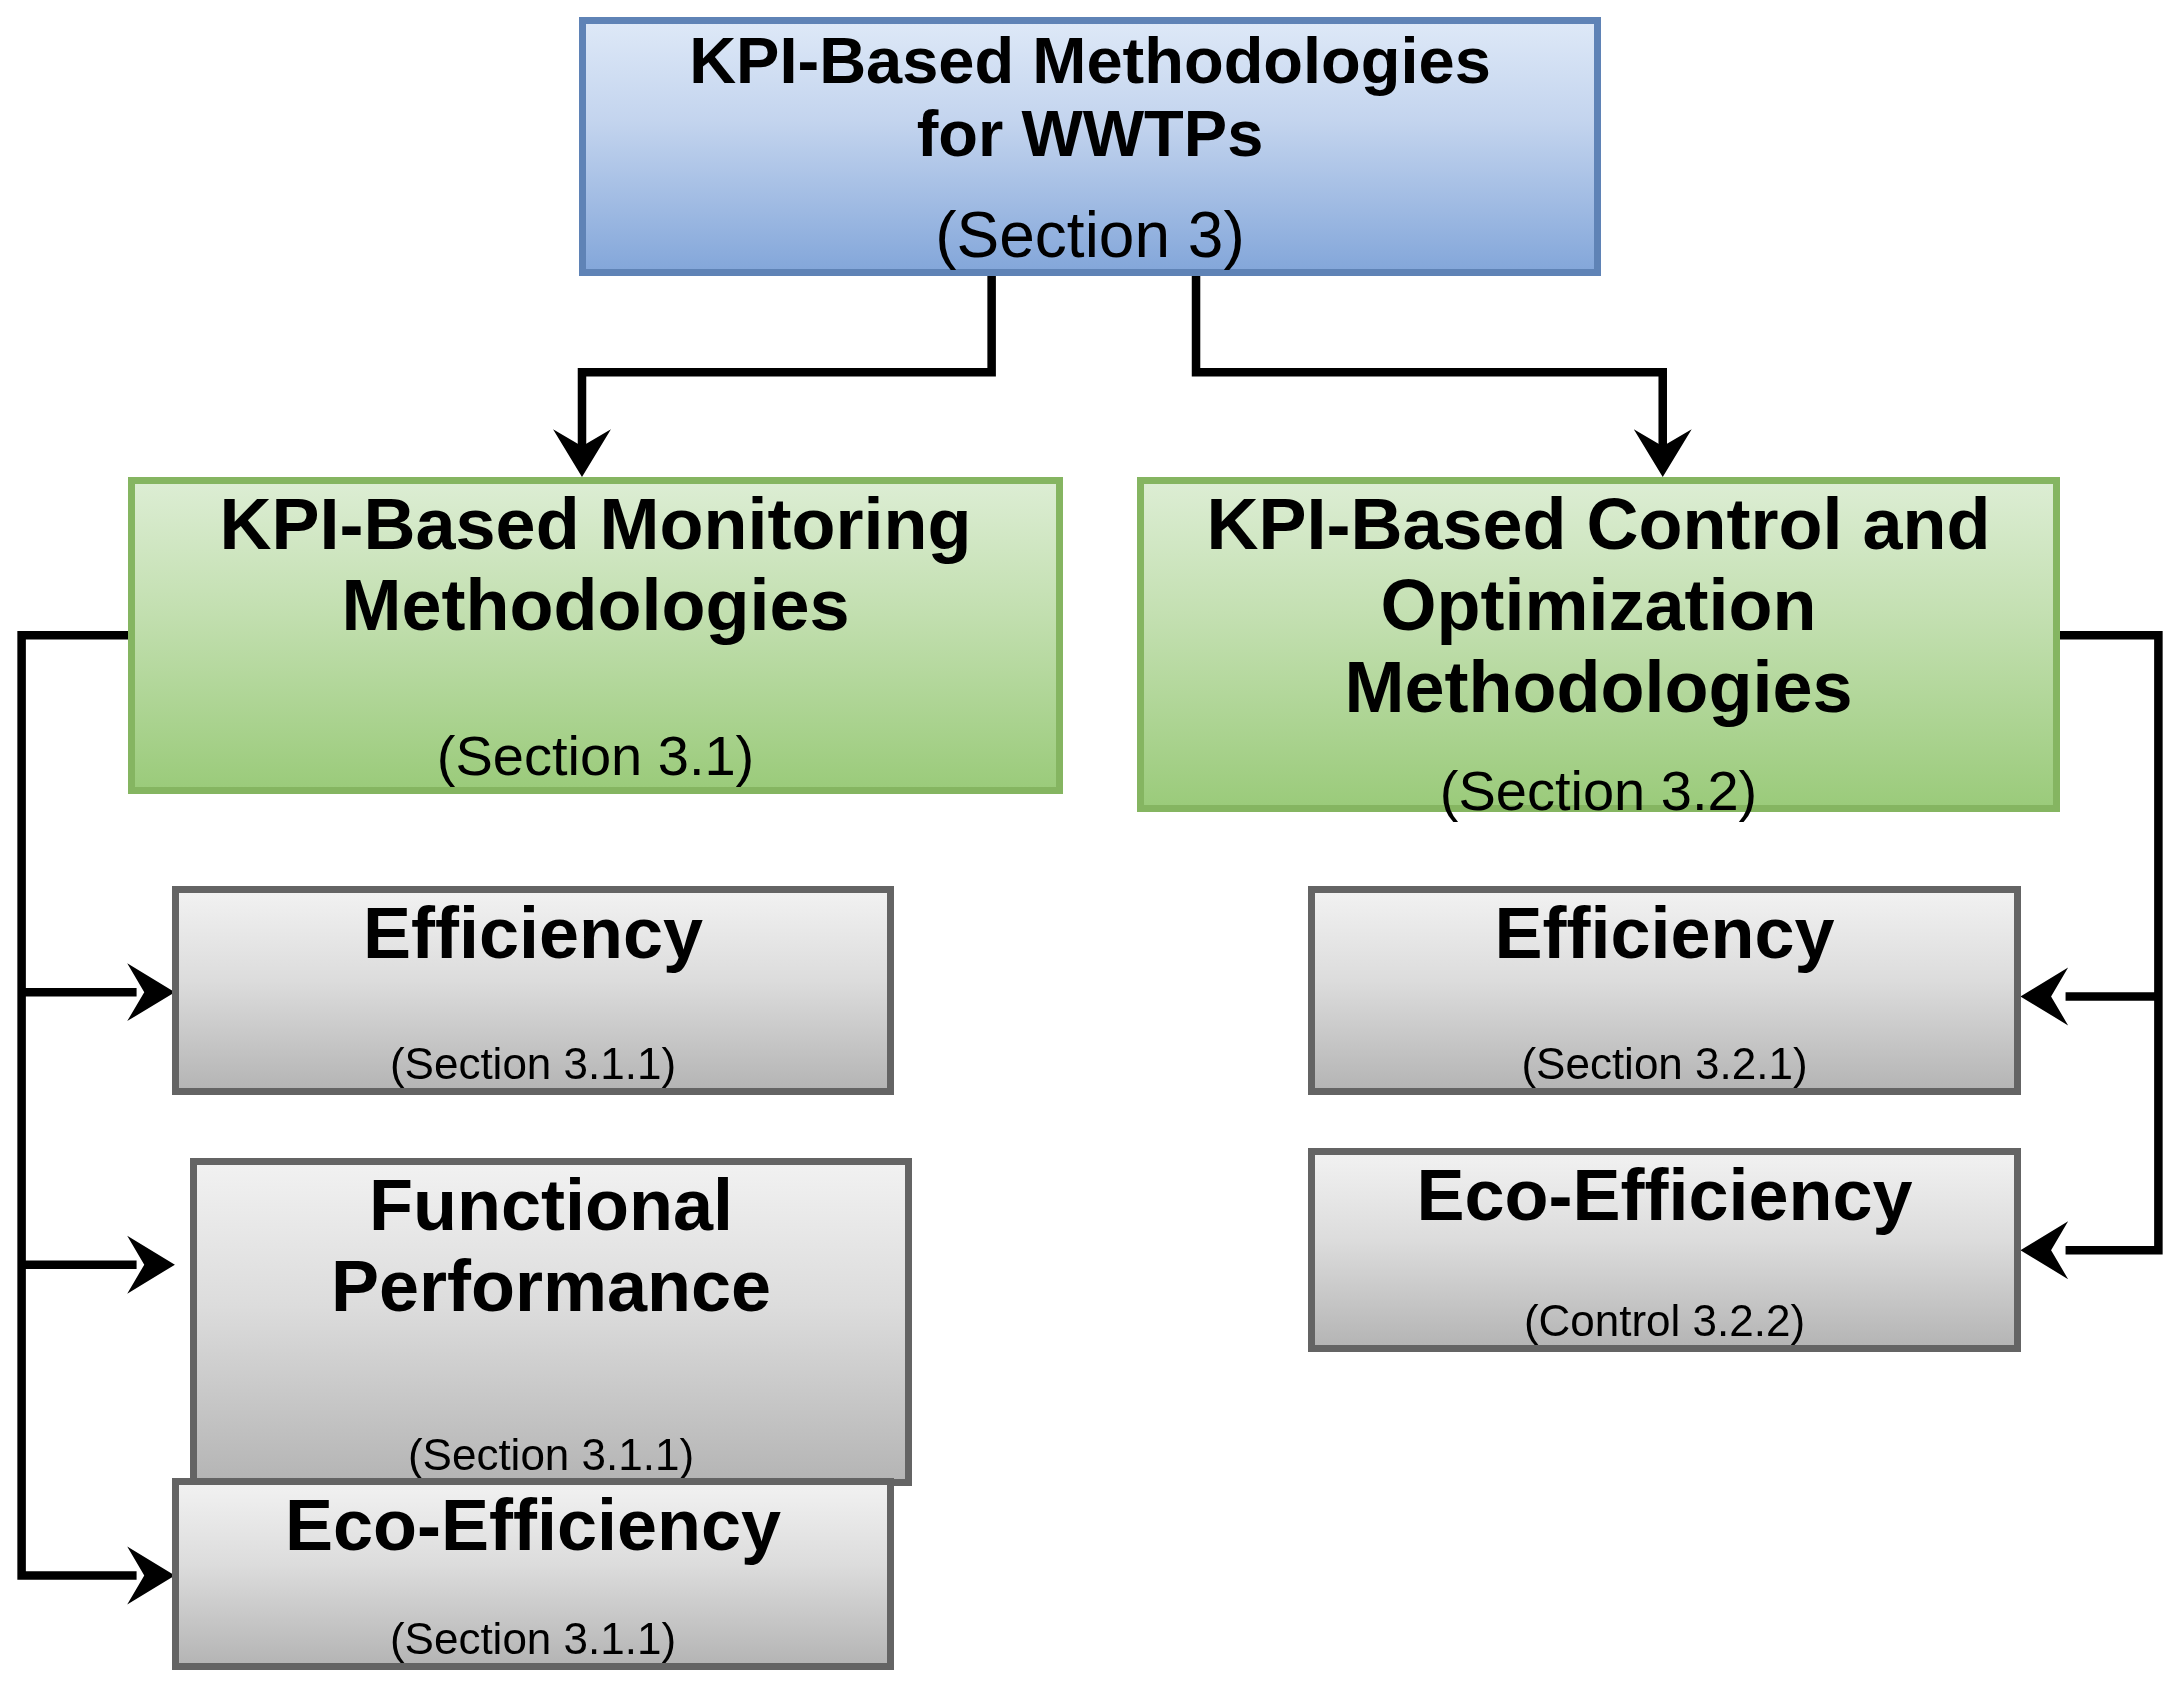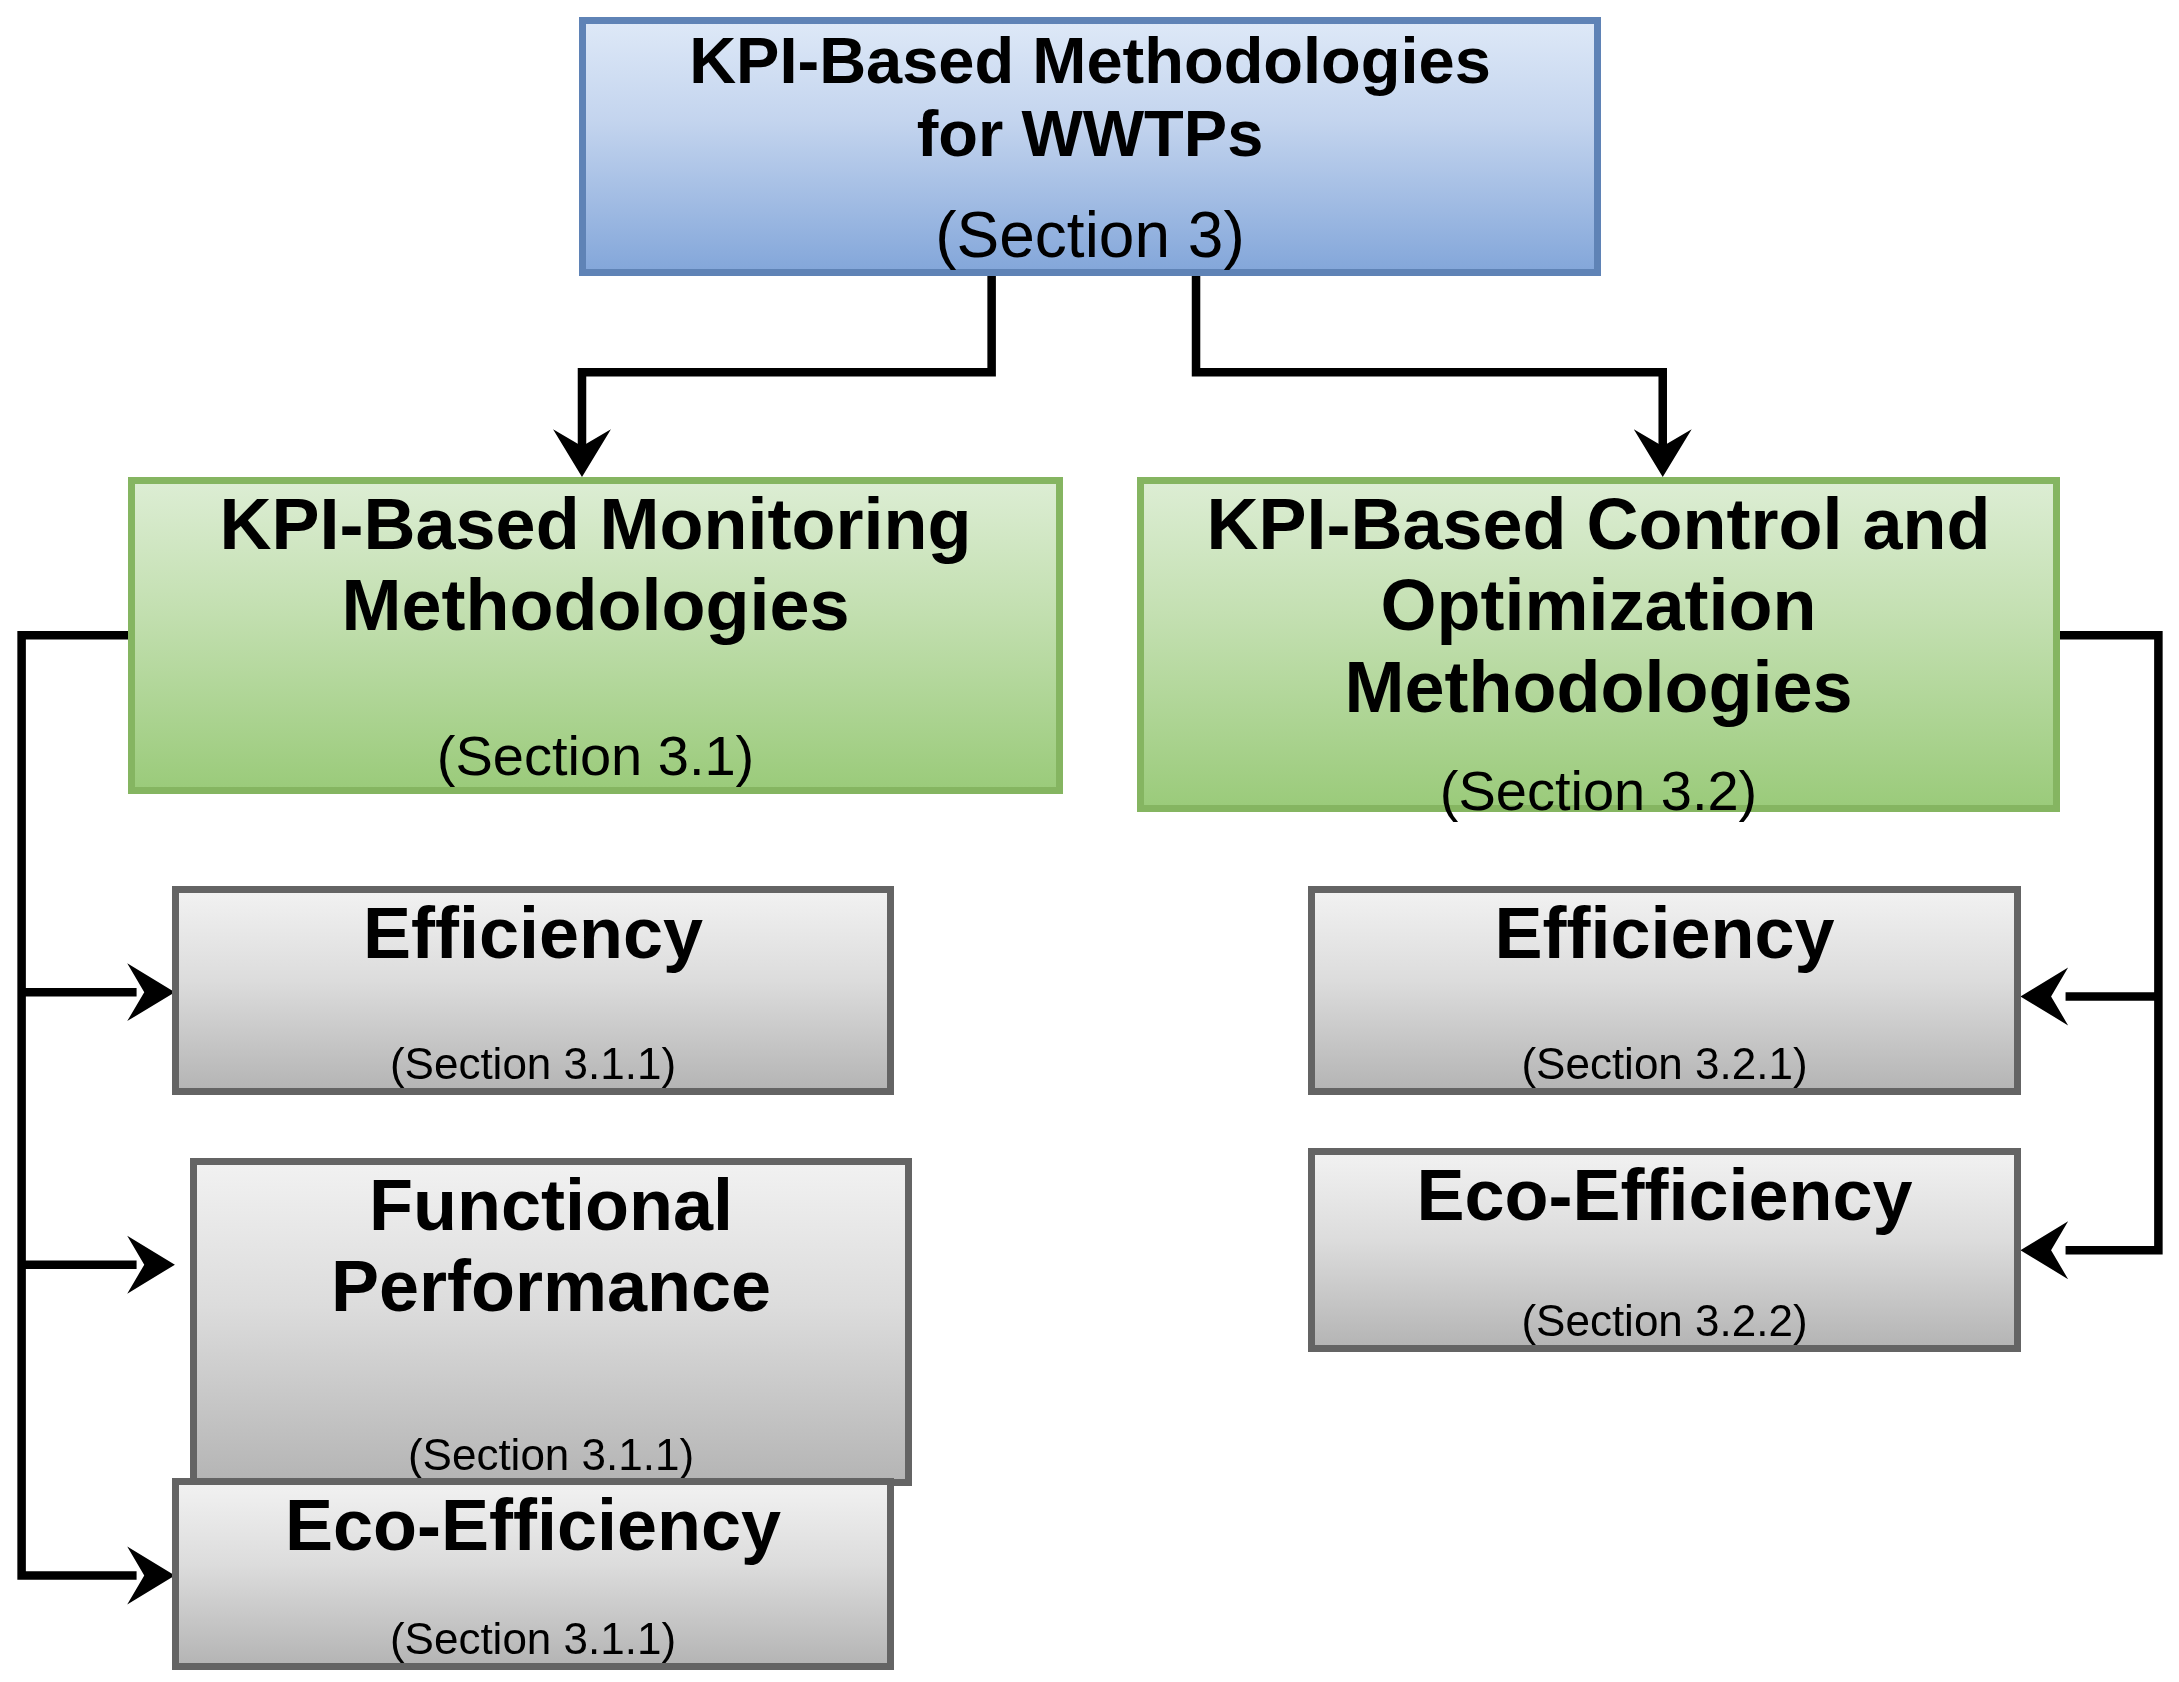--- a/index.html
+++ b/index.html
@@ -147,7 +147,7 @@
 
   <div class="node gray-box gray-r2">
     <div class="title">Eco-Efficiency</div>
-    <div class="subtitle">(Section 3.2.2)</div>
+    <div class="subtitle">(Control 3.2.2)</div>
   </div>
 
 </div>

